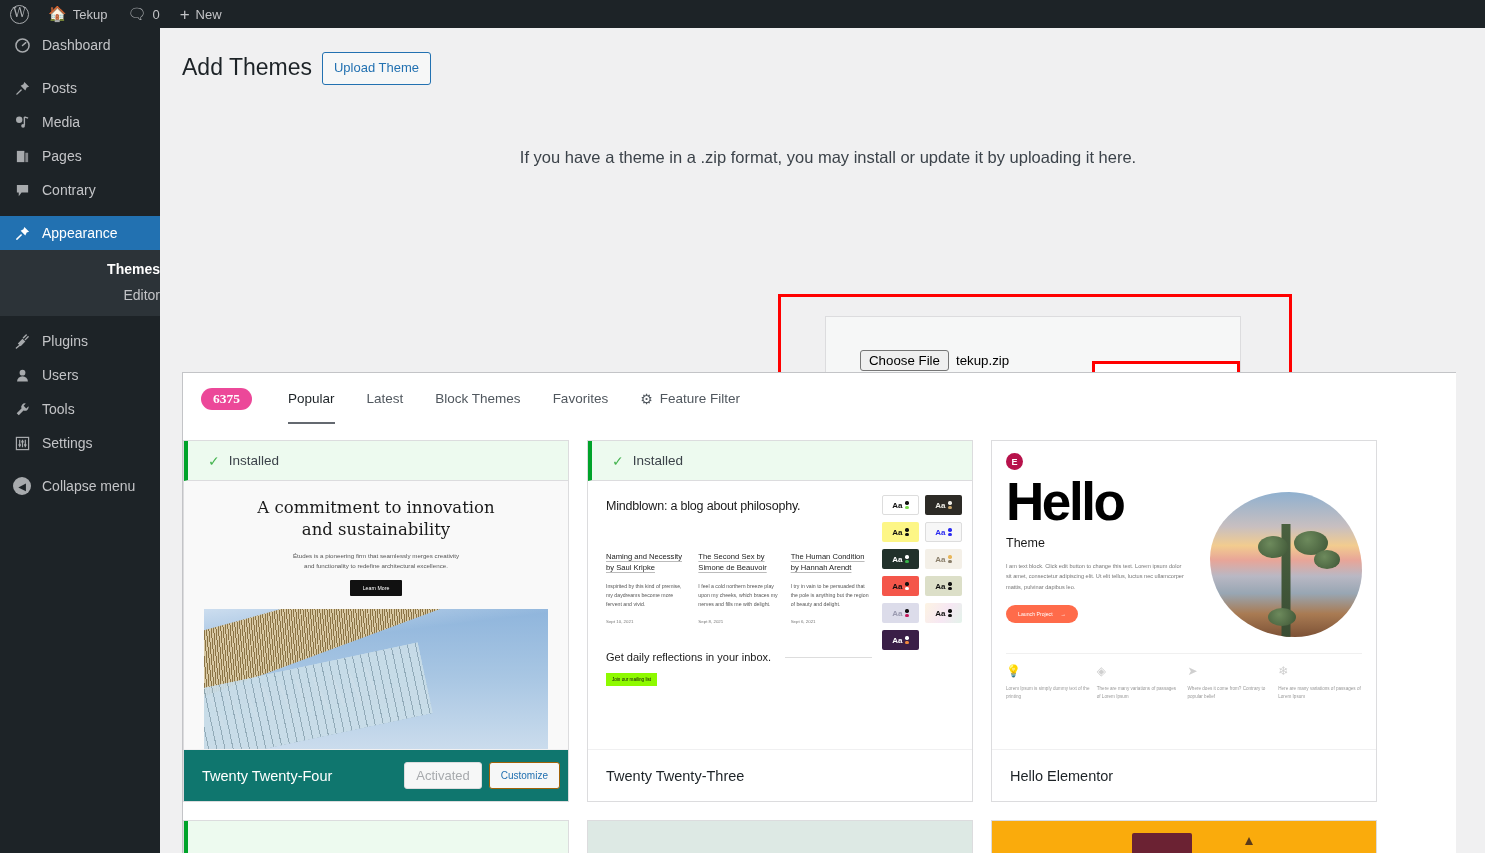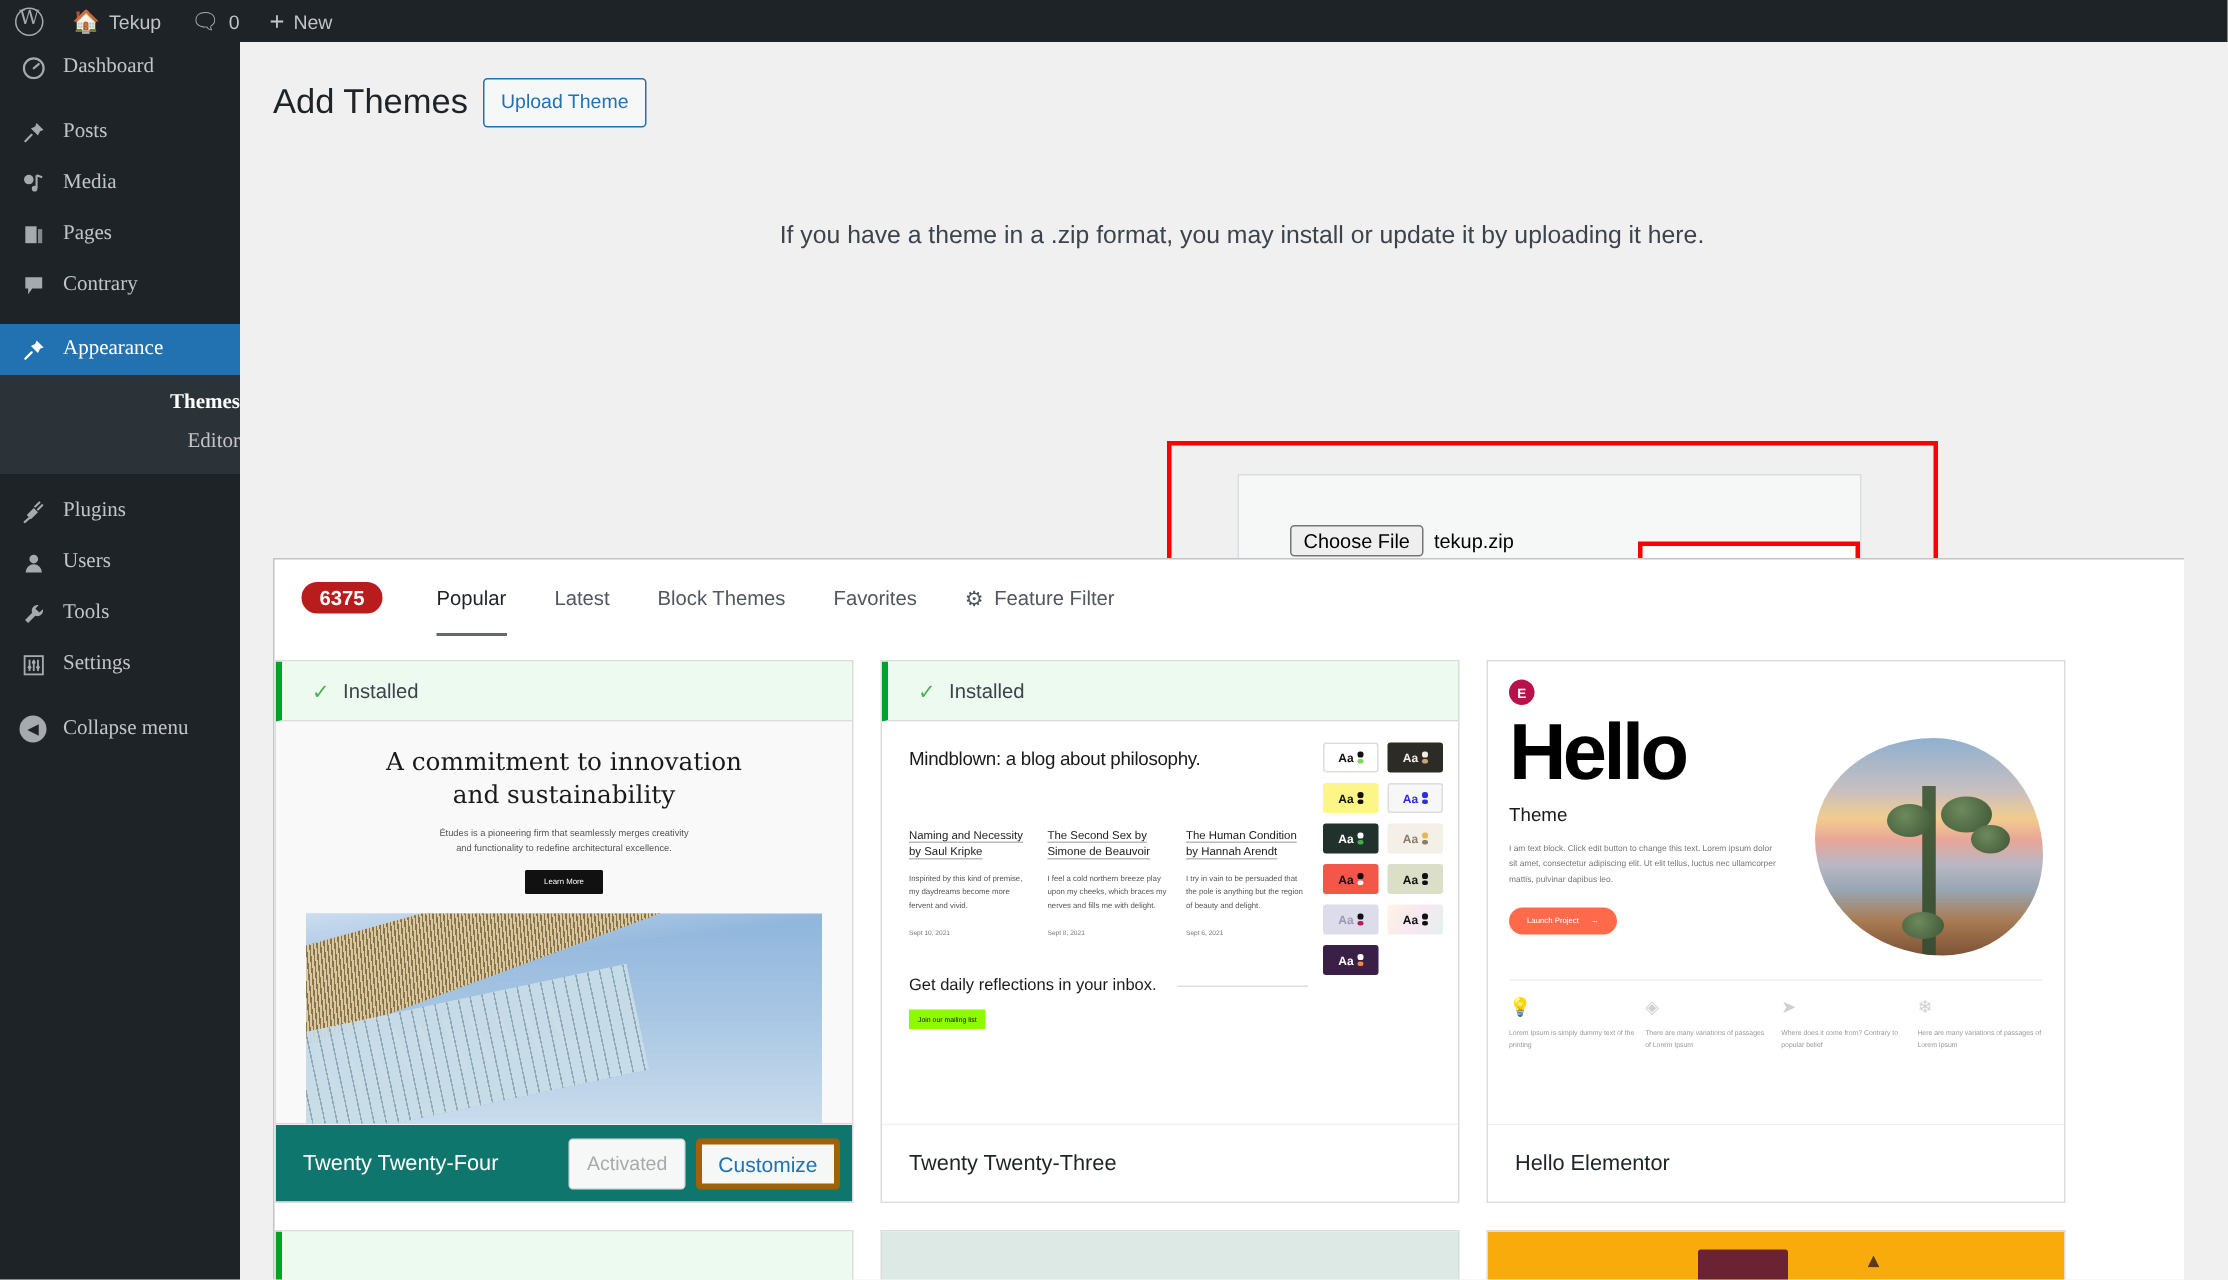--- a/index.html
+++ b/index.html
@@ -44,7 +44,6 @@
     width: 160px; height: 825px;
     background: #1d2327;
     font-size: 14px;
-    font-family: Liberation Serif, serif;
   }
   .menu-item {
     position: relative;

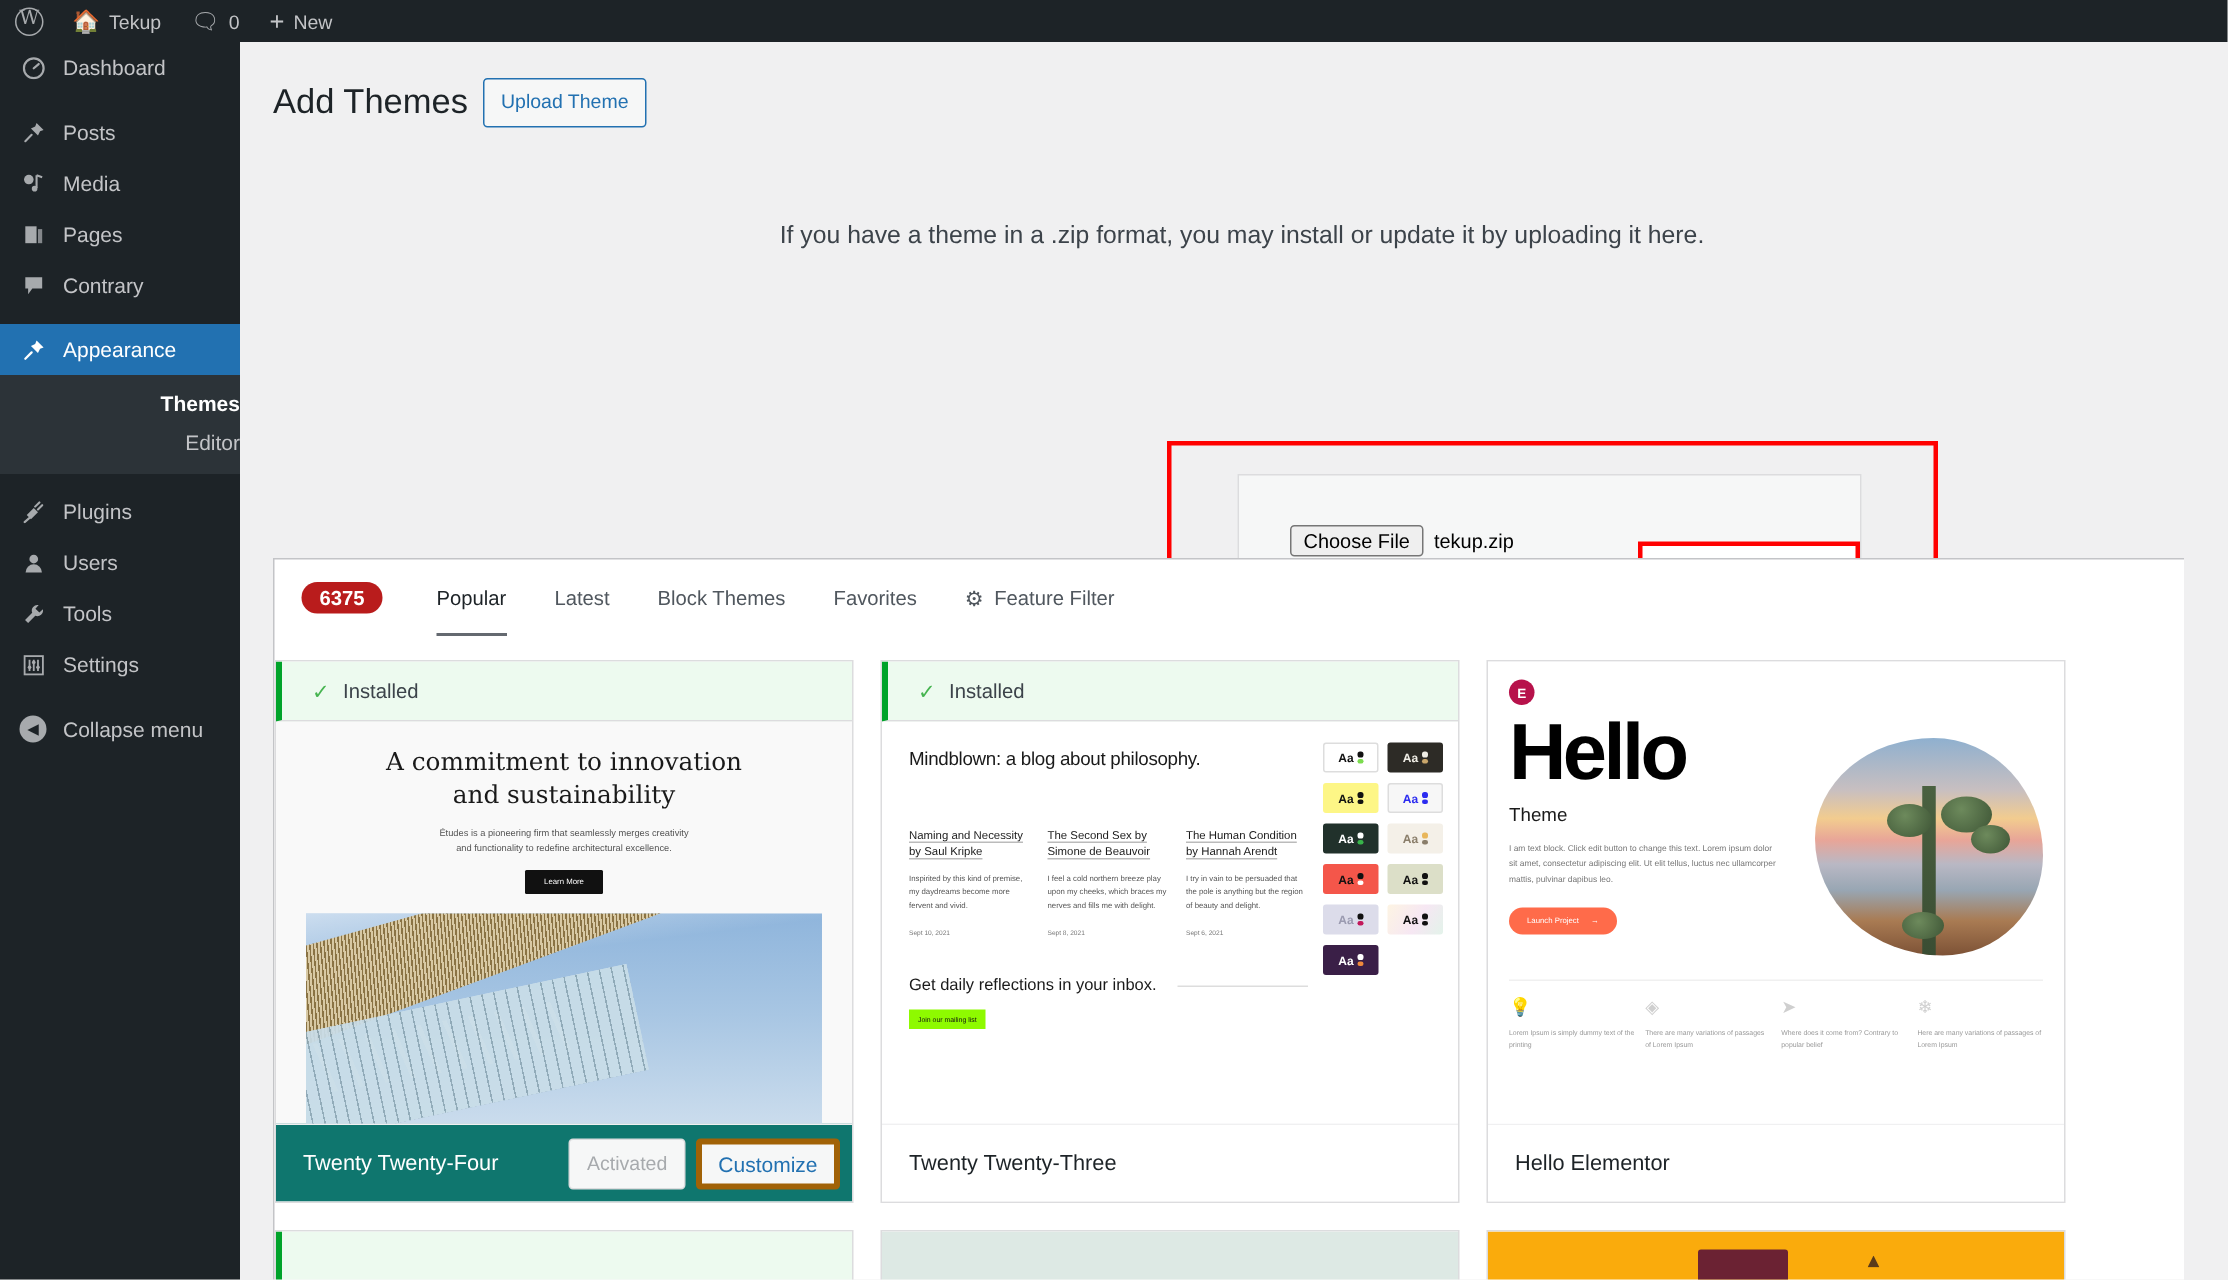--- a/index.html
+++ b/index.html
@@ -153,10 +153,11 @@
     padding-left: 18px;
   }
   .count-badge {
-    background: #b91c1c; color: #fff;
+    background: #ec4899; color: #fff;
     border-radius: 11px; padding: 3px 12px;
     font-size: 13.5px; font-weight: 600;
     margin-right: 20px;
+    font-family: Liberation Serif, serif;
   }
   .ftab {
     font-size: 13.5px; color: #50575e;

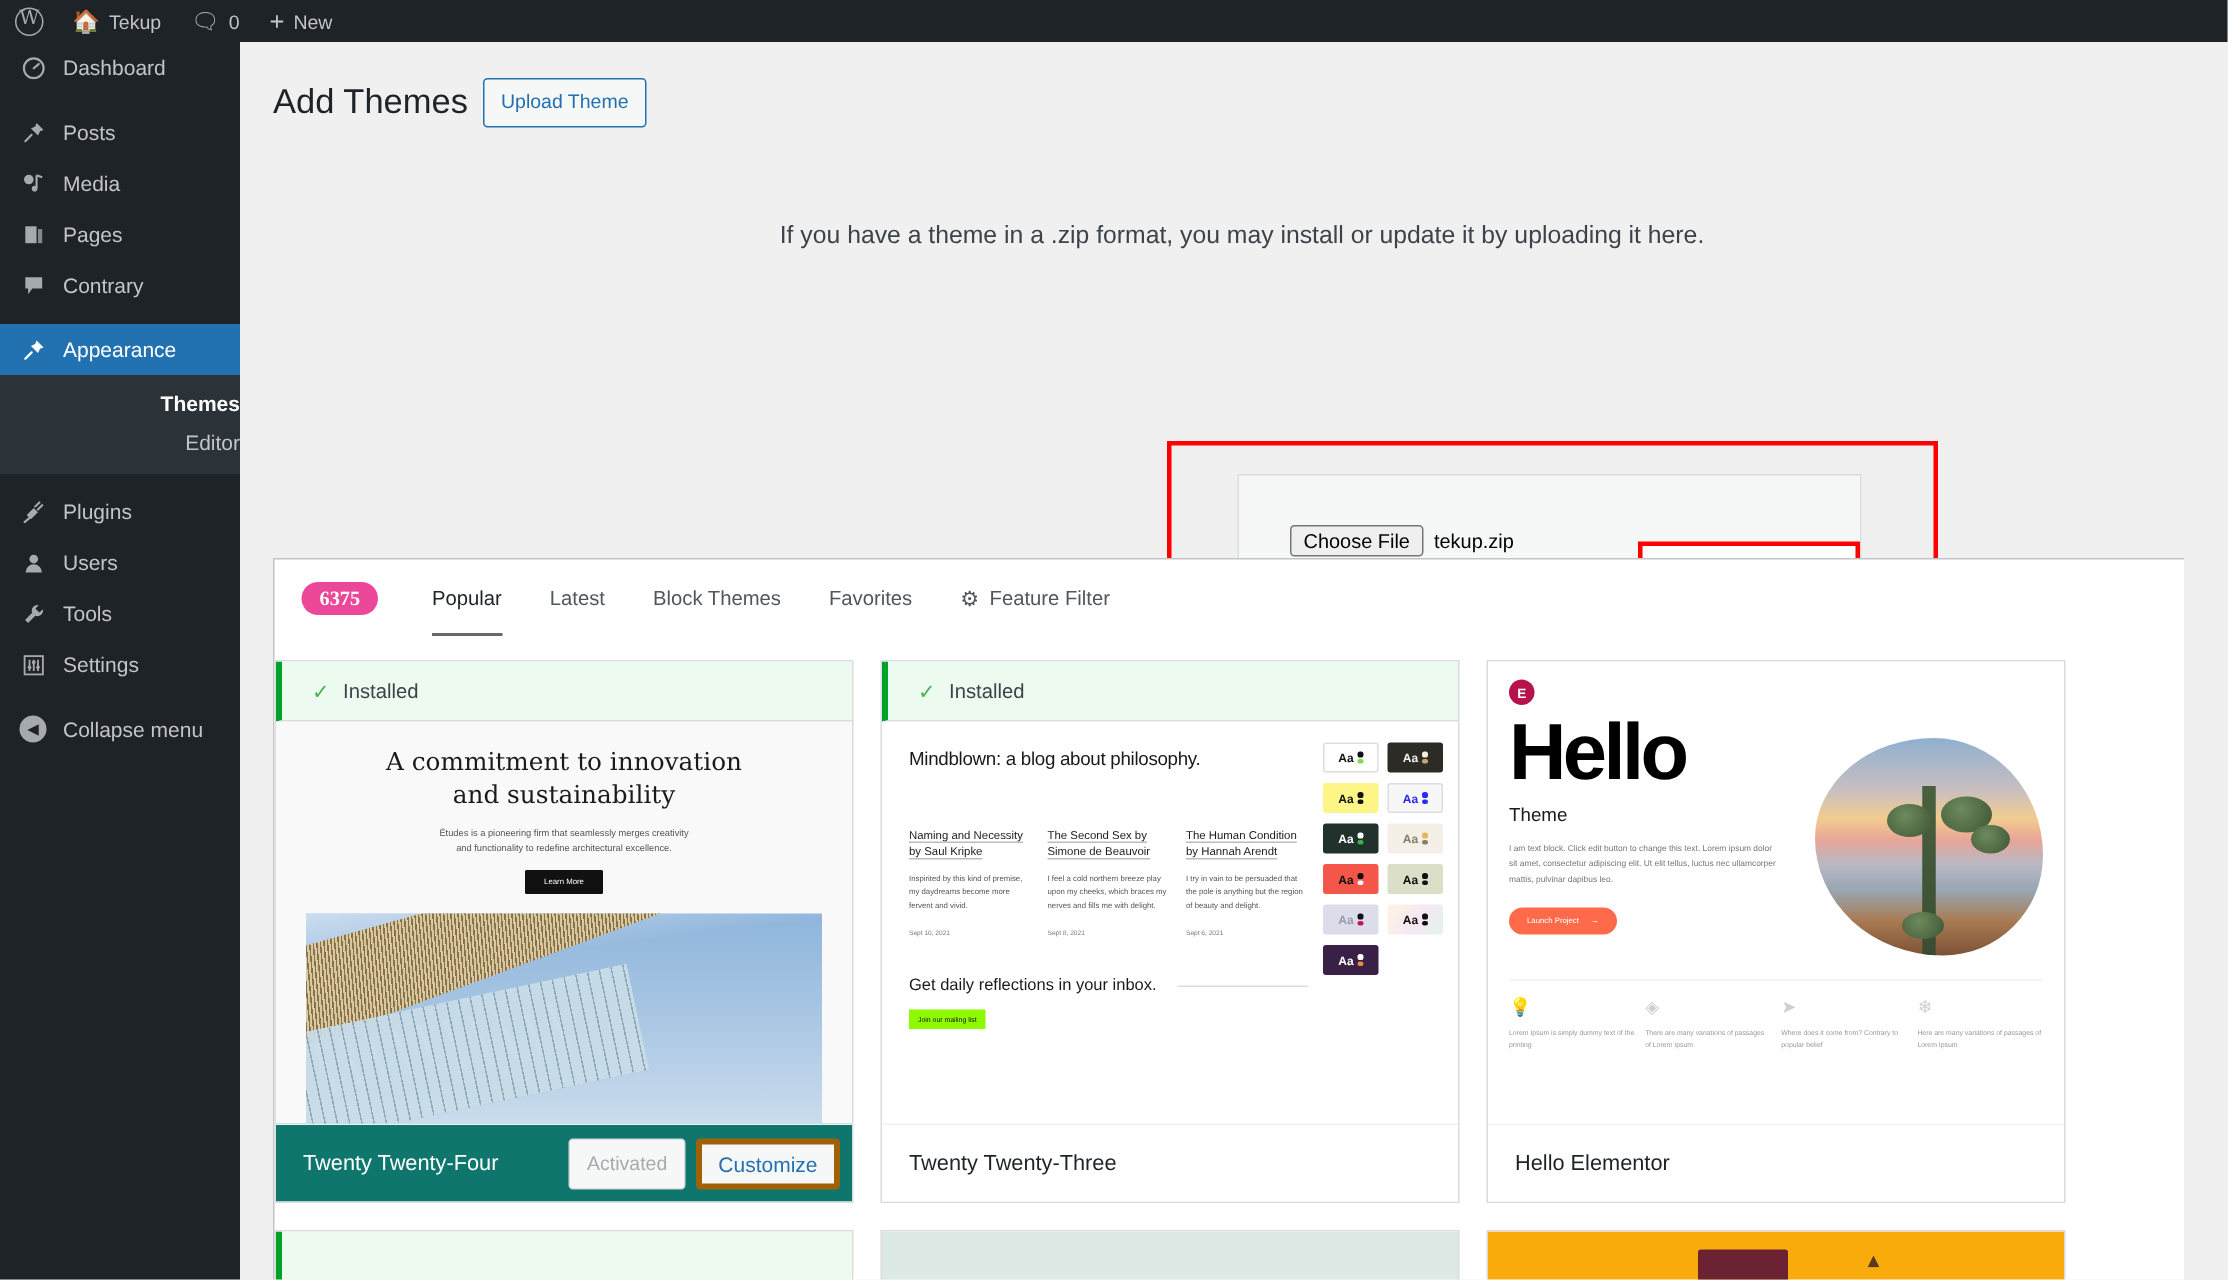--- a/index.html
+++ b/index.html
@@ -223,8 +223,8 @@
     border-radius: 3px;
   }
   .btn-customize {
-    background: #f6f7f7; border: 4px solid #a16207;
-    color: #2271b1; font-size: 14px; padding: 5px 11px;
+    background: #f6f7f7; border: 1px solid #a16207;
+    color: #2271b1; font-size: 10px; padding: 5px 11px;
     border-radius: 3px;
   }
 

